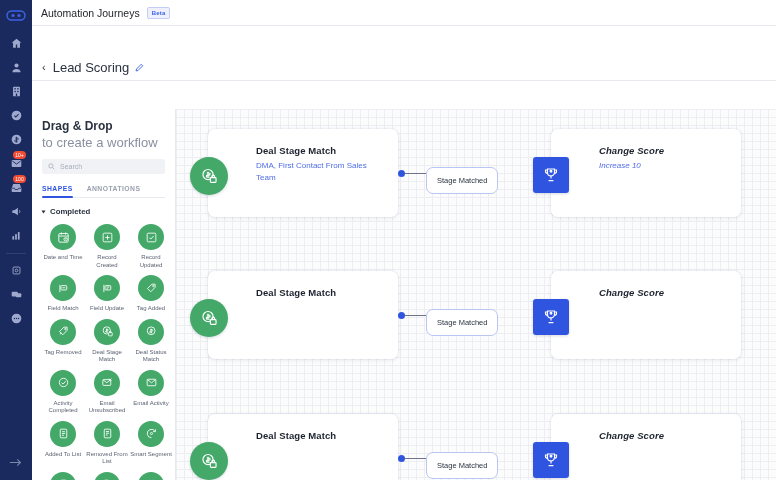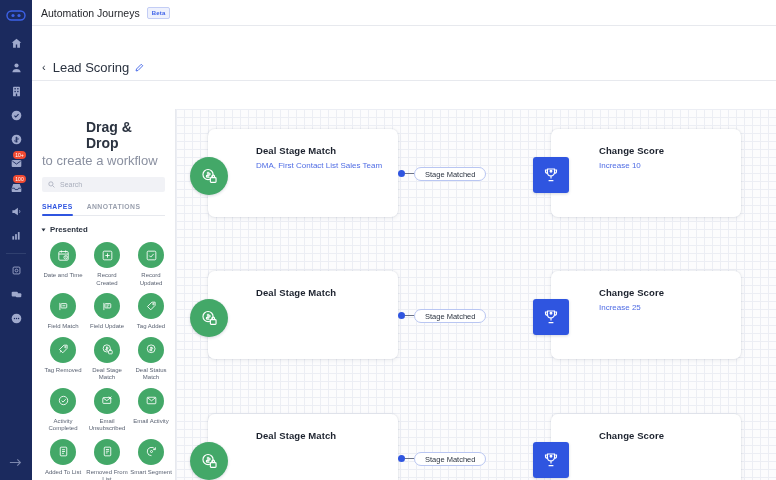--- a/index.html
+++ b/index.html
@@ -96,7 +96,7 @@
     overflow: hidden;
     position: relative;
   }
-  .panel-title { font-size: 14px; font-weight: 700; color: #2b3340; margin-left: 44px; }
+  .panel-title { font-size: 12px; font-weight: 700; color: #2b3340; }
   .panel-sub { font-size: 13px; color: #8a90a0; margin-top: 2px; }
   .search-box {
     margin-top: 9px;

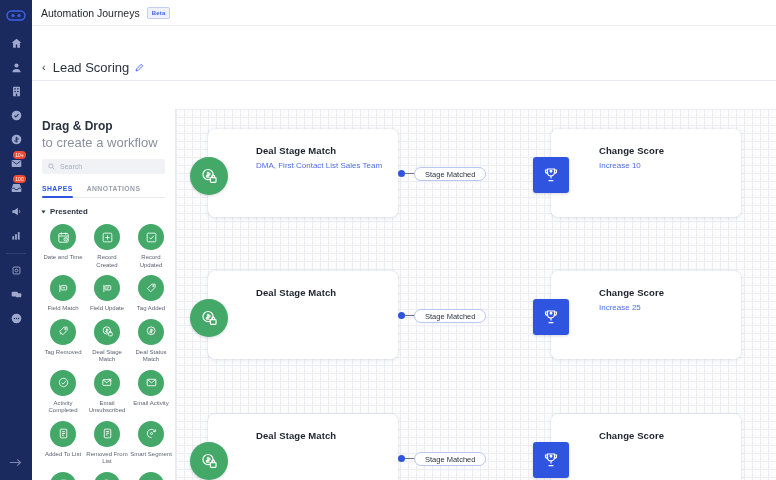--- a/index.html
+++ b/index.html
@@ -166,7 +166,7 @@
     box-shadow: 0 1px 4px rgba(35,45,80,.10), 0 0 0 1px rgba(35,45,80,.035);
   }
   .trigger-card { left: 32px; top: 6px; width: 190px; height: 88px; }
-  .action-card { left: 375px; top: 6px; width: 190px; height: 88px; }
+  .action-card { left: 375px; top: 6px; width: 190px; height: 88px; font-style: italic; }
   .trigger-badge {
     position: absolute; left: -18px; top: 28px;
     width: 38px; height: 38px; border-radius: 50%;

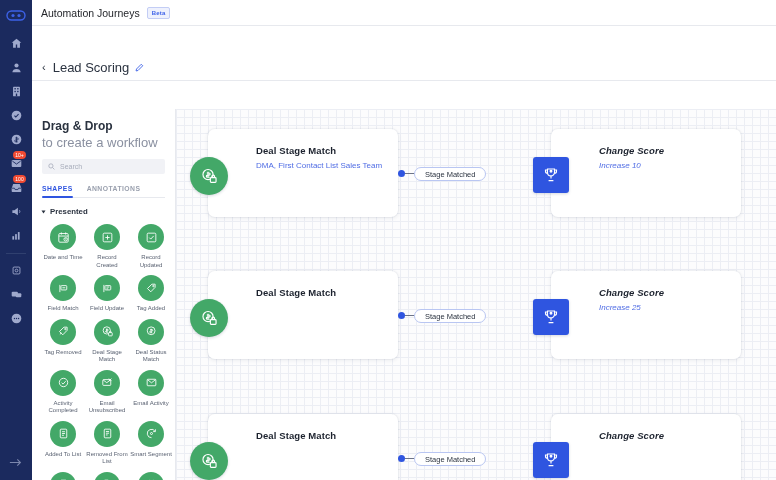--- a/index.html
+++ b/index.html
@@ -568,7 +568,7 @@
             </div>
             <div class="card-text">
               <div class="card-title">Deal Stage Match</div>
-              <div class="card-sub">DMA, First Contact List Sales Team</div>
+              <div class="card-sub">DMA, First Contact From Sales Team</div>
             </div>
           </div>
 

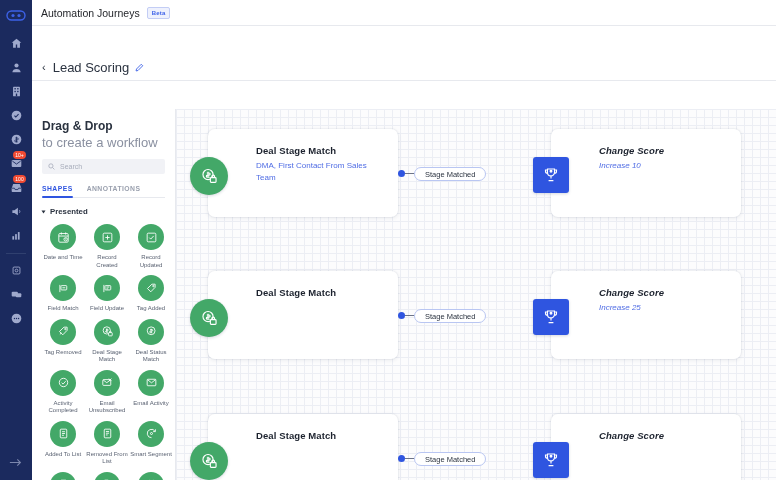--- a/index.html
+++ b/index.html
@@ -193,8 +193,8 @@
   }
   .conn-line-a { position: absolute; left: 7px; top: 6px; width: 22px; height: 1px; background: #6d7489; }
   .conn-pill {
-    position: absolute; left: 16px; top: 0;
-    height: 14px;
+    position: absolute; left: 28px; top: 0;
+    height: 27px;
     border: 1px solid #b9c6f2;
     background: #fff;
     border-radius: 7px;

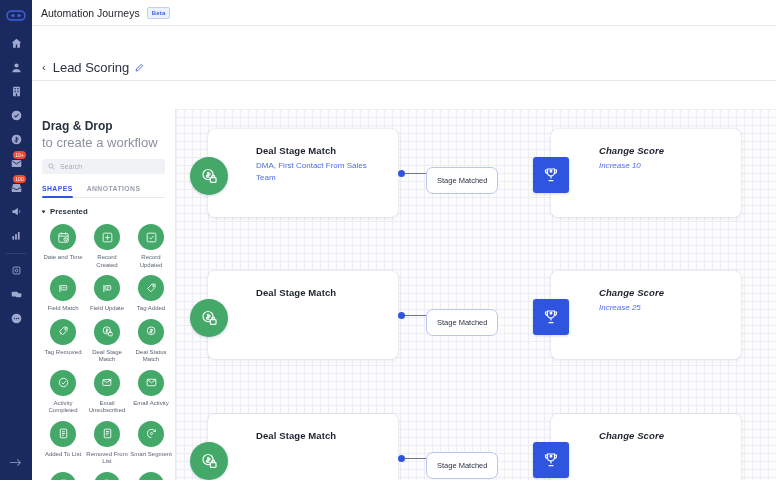--- a/index.html
+++ b/index.html
@@ -356,7 +356,7 @@
 
         <div class="group-head">
           <span class="caret"></span>
-          <span>Presented</span>
+          <span>Completed</span>
         </div>
 
         <div class="shape-grid">

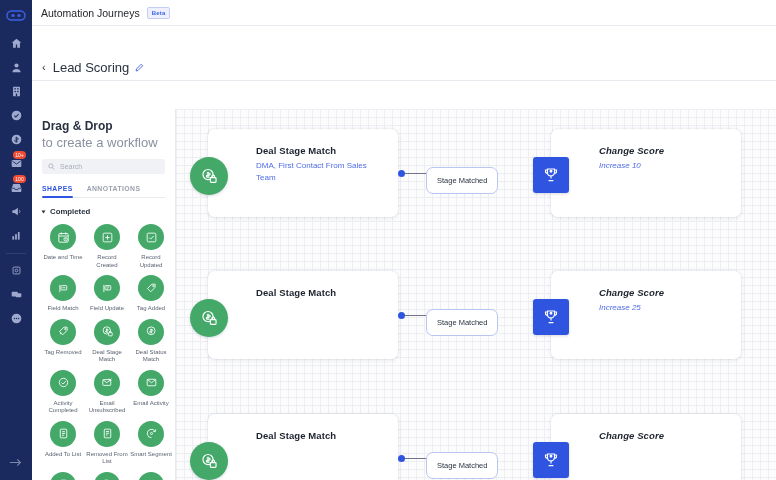--- a/index.html
+++ b/index.html
@@ -630,7 +630,6 @@
             </div>
             <div class="card-text">
               <div class="card-title">Change Score</div>
-              <div class="card-sub">Increase 25</div>
             </div>
           </div>
         </div>

